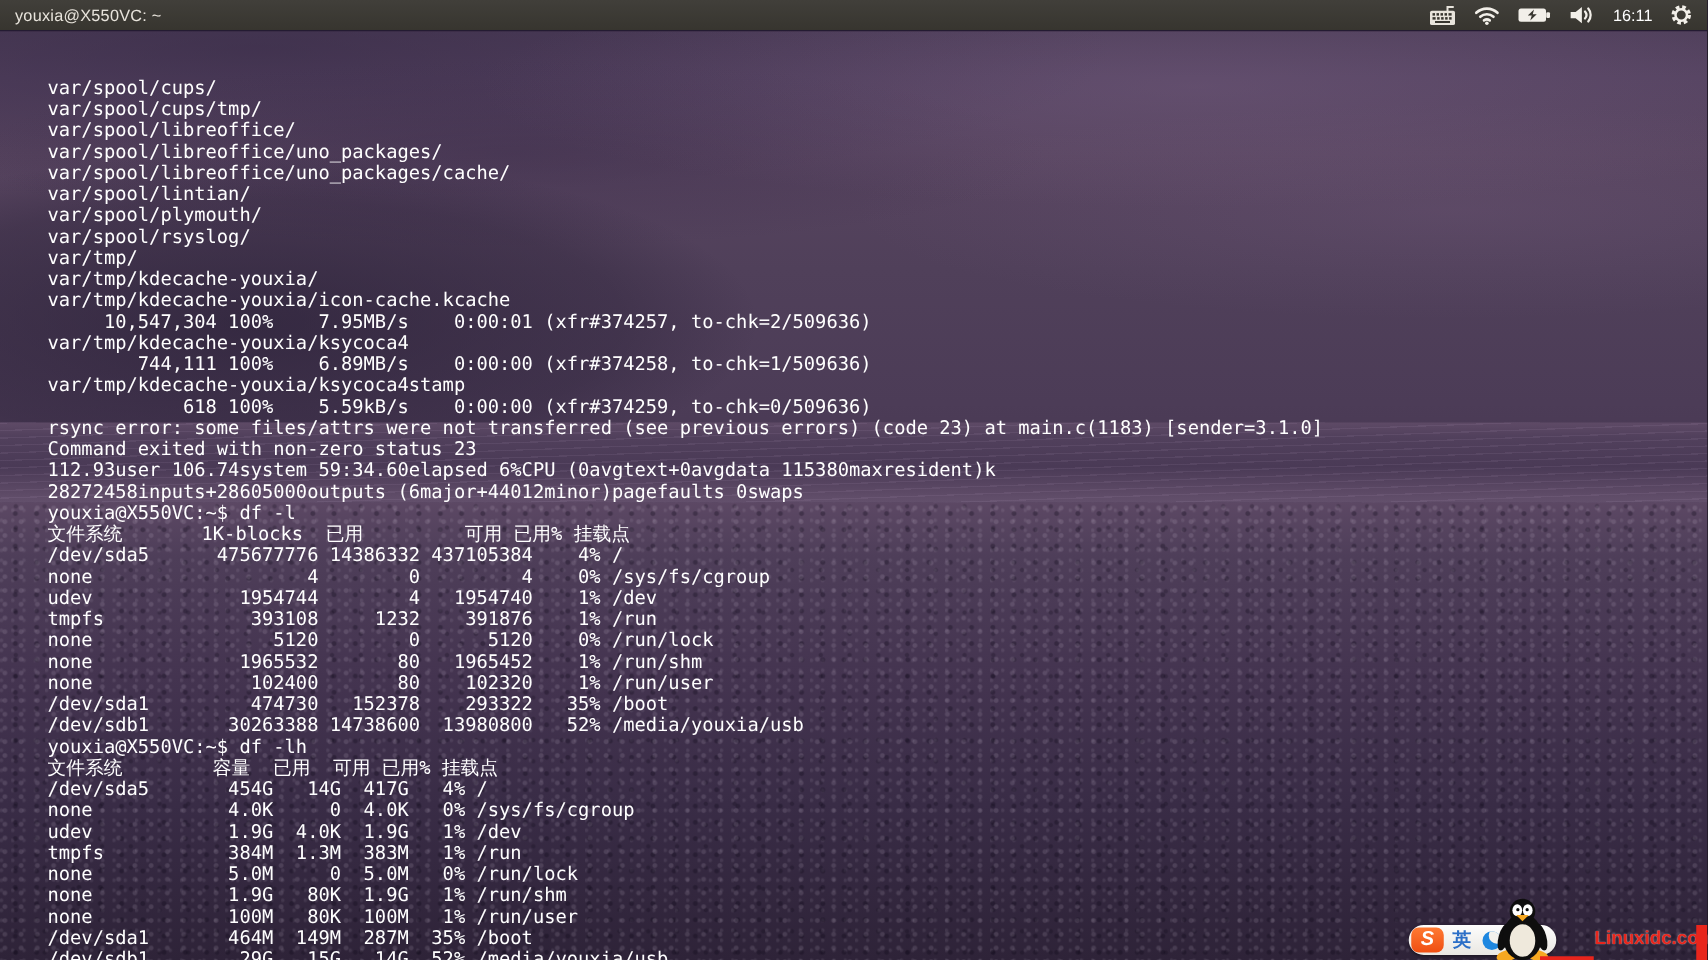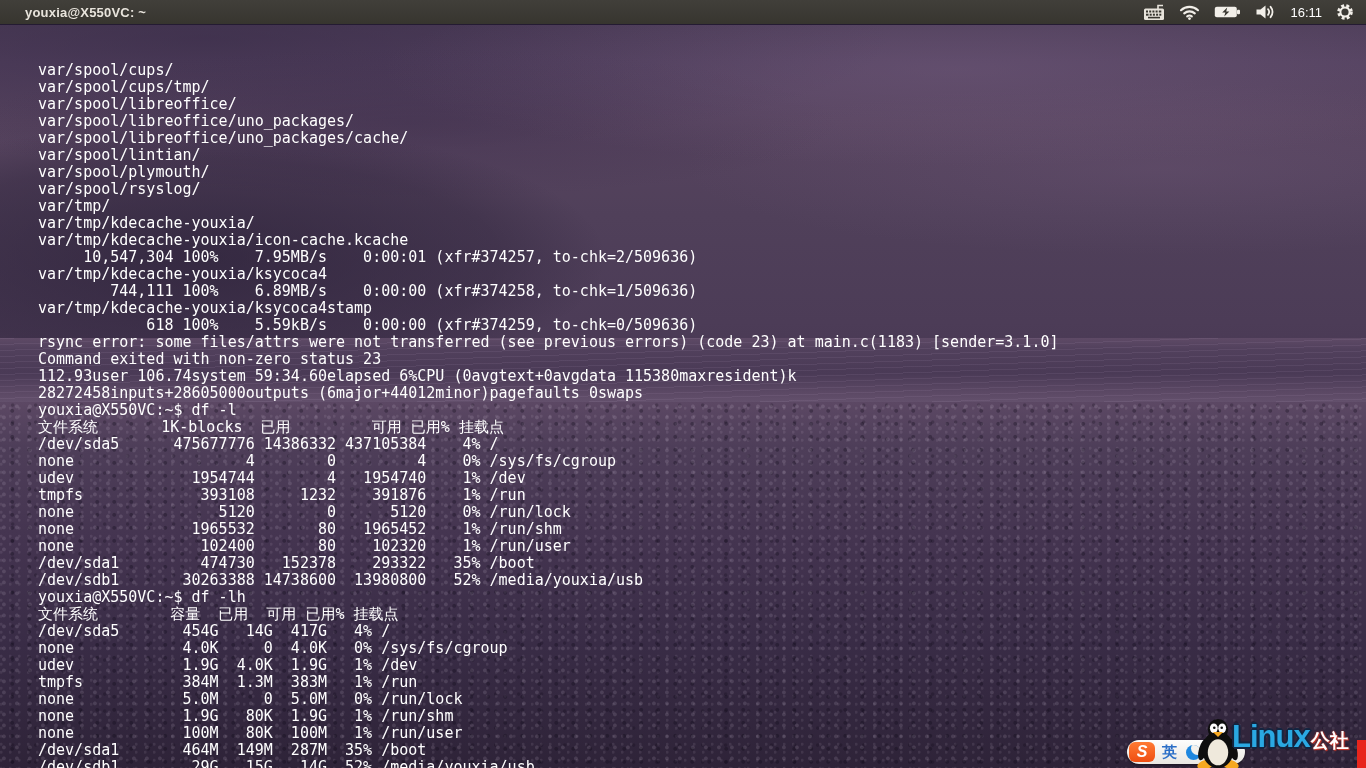--- a/index.html
+++ b/index.html
@@ -39,7 +39,7 @@
     background:linear-gradient(#413f3a,#37352f);
     border-bottom:1px solid #241b32;
     display:flex;align-items:center;color:#e8e4dc;font-size:13px;}
-  .tb-title{margin-left:25px;letter-spacing:.2px;font-weight:bold;}
+  .tb-title{margin-left:12px;letter-spacing:.2px;}
   .tb-right{margin-left:auto;display:flex;align-items:center;gap:14px;padding-right:12px;}
   .ind{display:flex;align-items:center;height:24px;}
   .tb-clock{font-size:13px;color:#fff;}

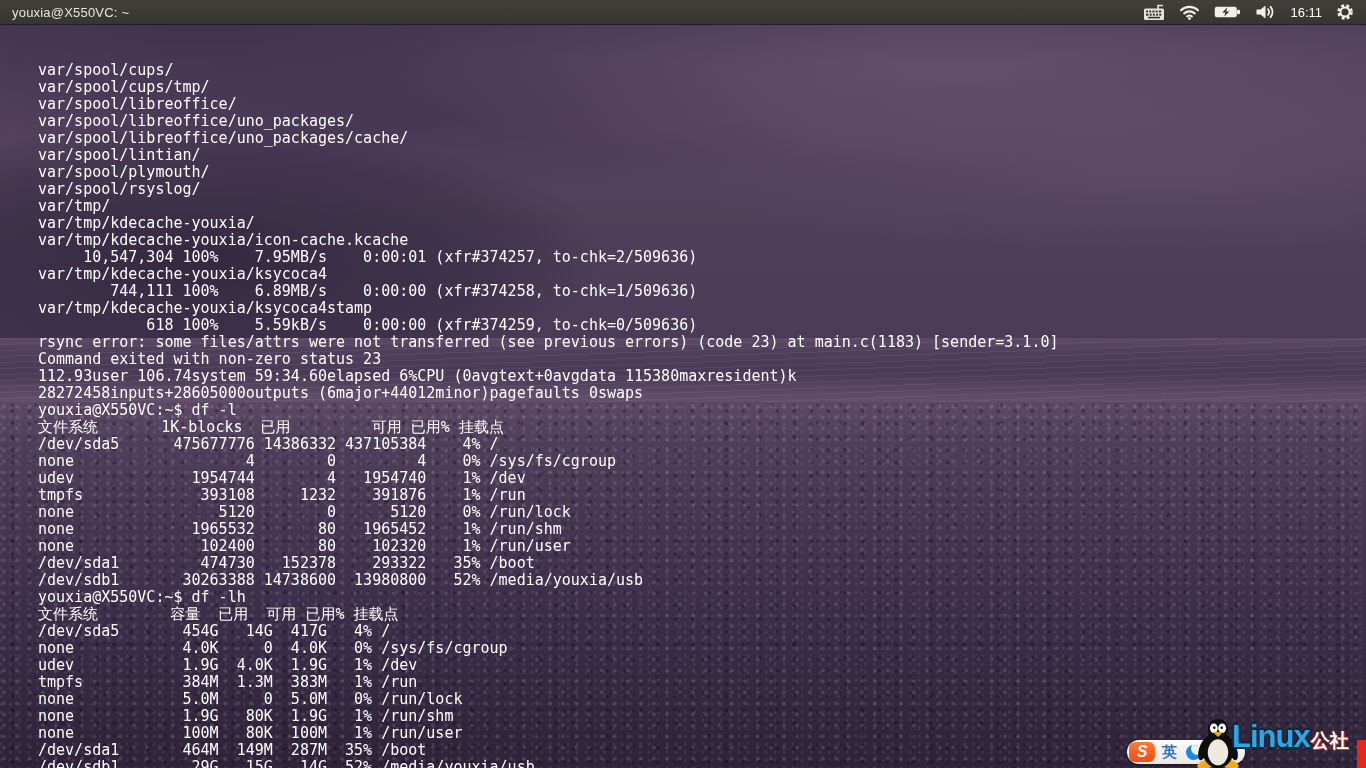--- a/index.html
+++ b/index.html
@@ -172,10 +172,6 @@
   </div>
 
   <div class="idc-logo">
-    <div class="logo-line1">
-      <span class="logo-linux">Linux</span>
-      <span class="logo-suffix">公社</span>
-    </div>
     <div class="logo-line2">
       <span class="logo-www">www.</span>
       <span class="logo-domain">Linuxidc.com</span>

